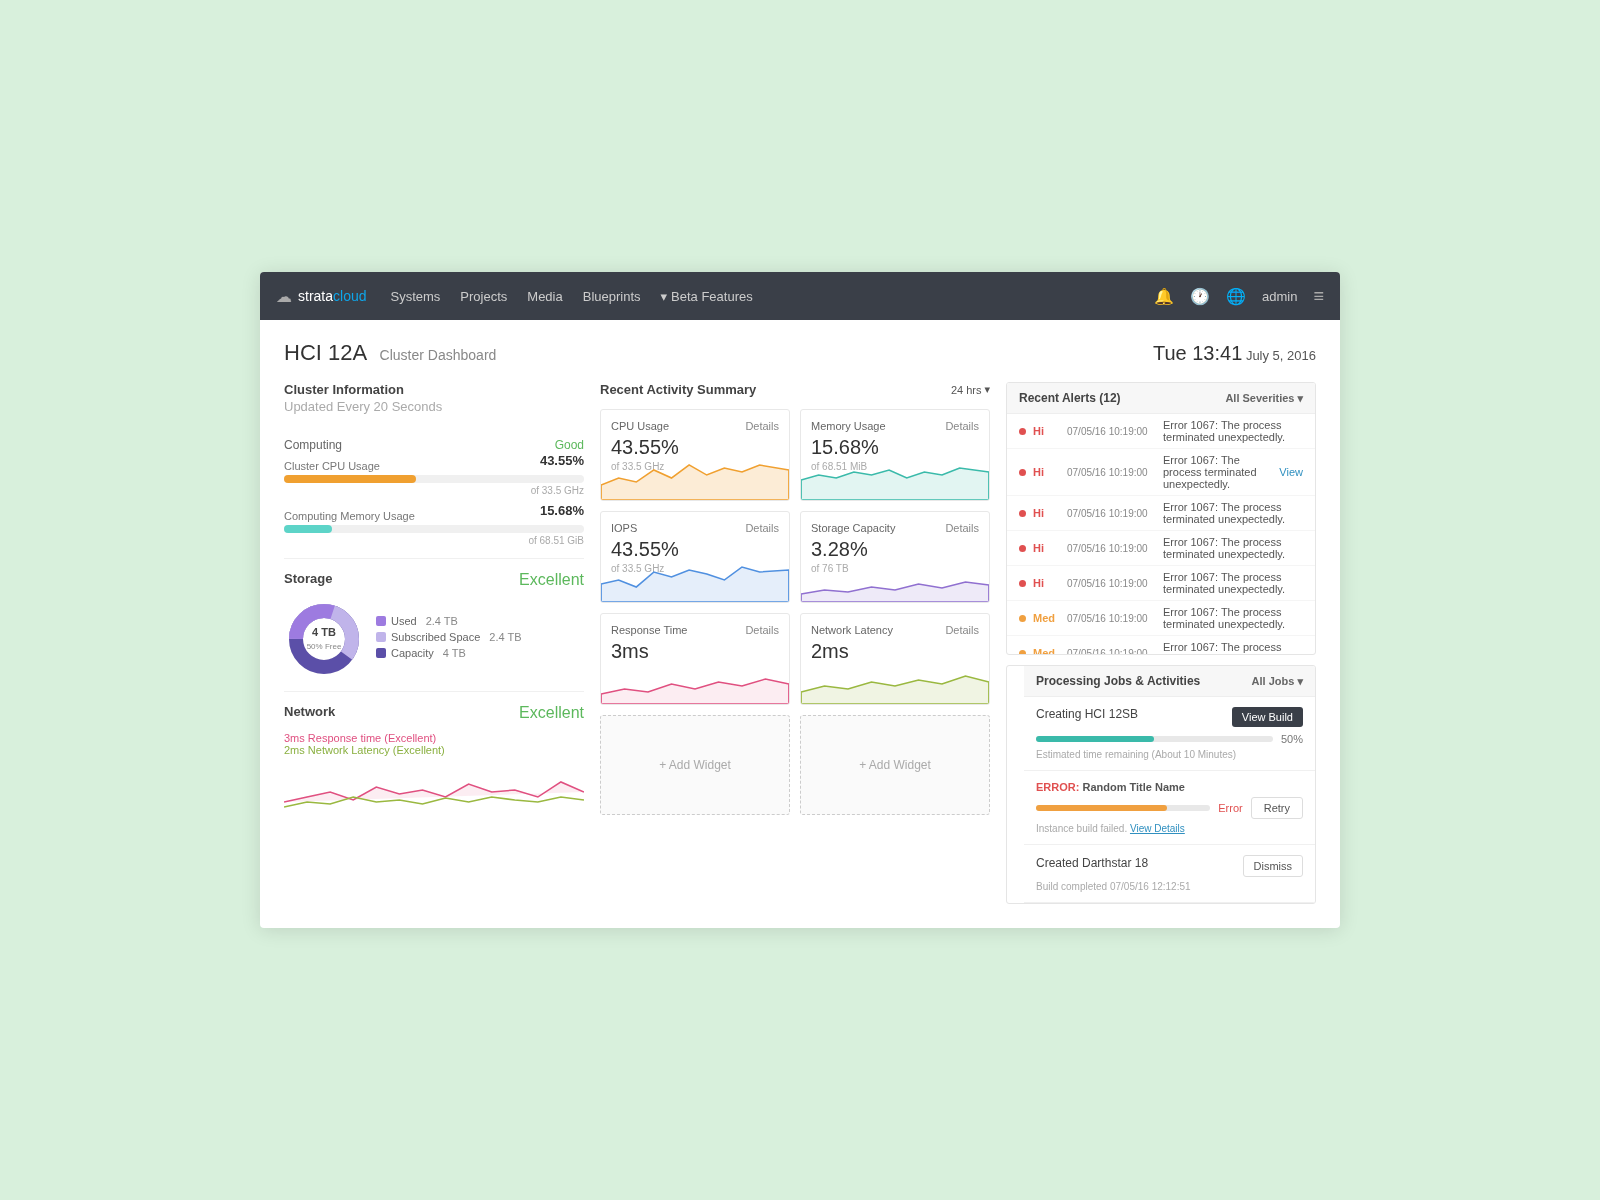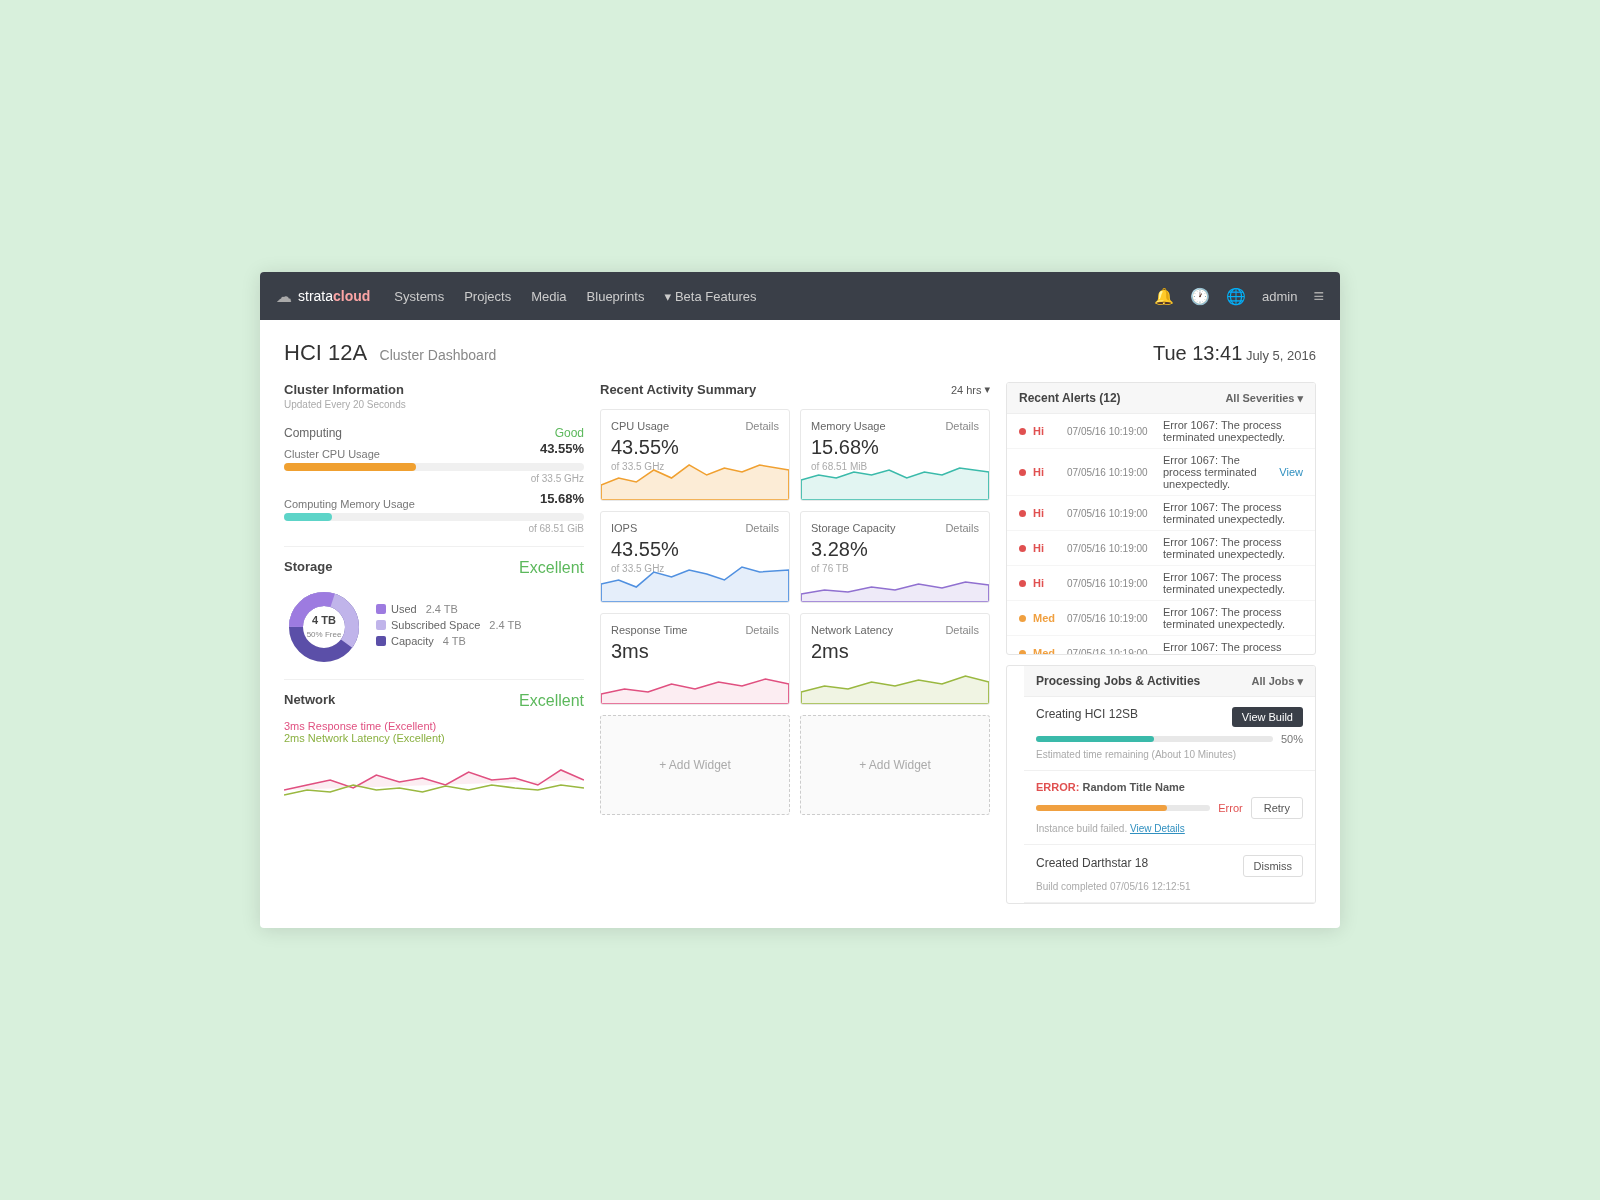--- a/index.html
+++ b/index.html
@@ -38,7 +38,7 @@
     }
     .logo-cloud { color: #aaa; font-size: 16px; }
     .logo-strata { color: #fff; font-weight: 300; }
-    .logo-cloud-text { color: #fca5a5; font-weight: 700; }
+    .logo-cloud-text { color: #0ea5e9; font-weight: 400; }
     .navbar nav { display: flex; gap: 20px; flex: 1; }
     .navbar nav a {
       color: #ccc;

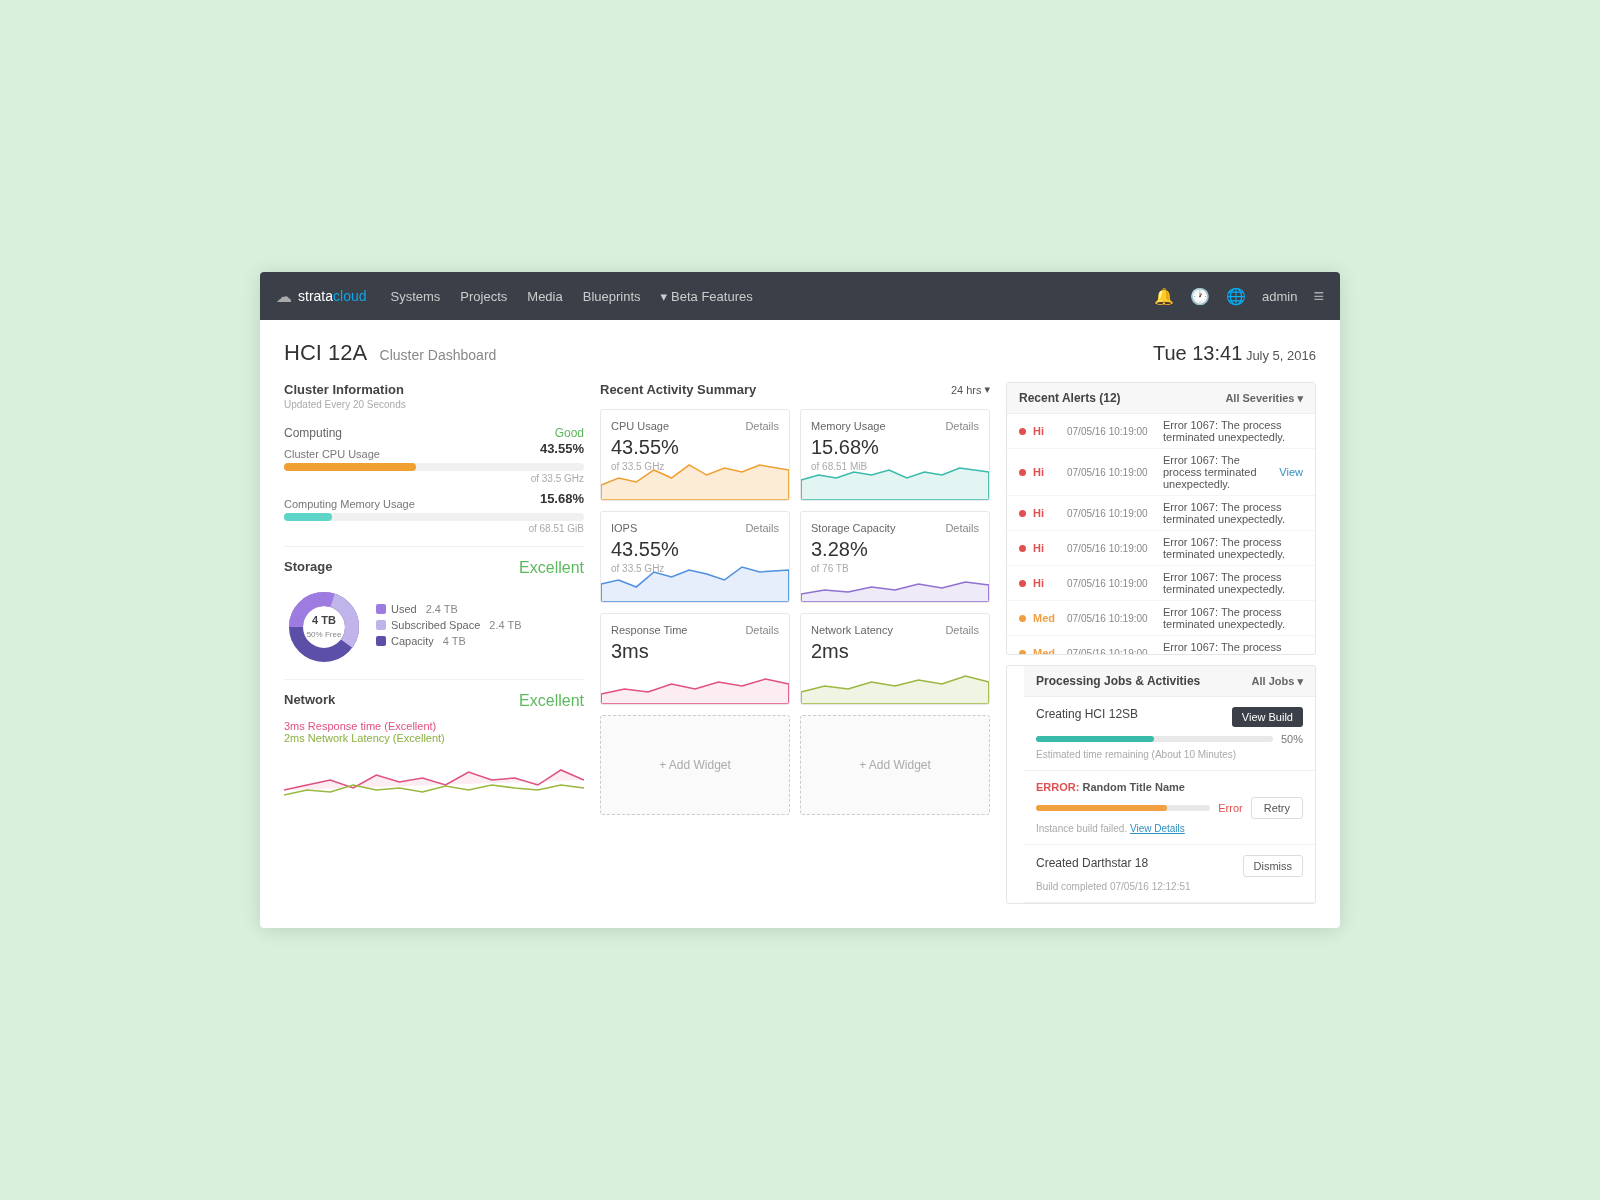--- a/index.html
+++ b/index.html
@@ -91,9 +91,9 @@
       margin-bottom: 2px;
     }
     .panel-subtitle {
-      font-size: 10px;
+      font-size: 13px;
       color: #aaa;
-      margin-bottom: 16px;
+      margin-bottom: 24px;
     }
     .section-label {
       font-size: 12px;

